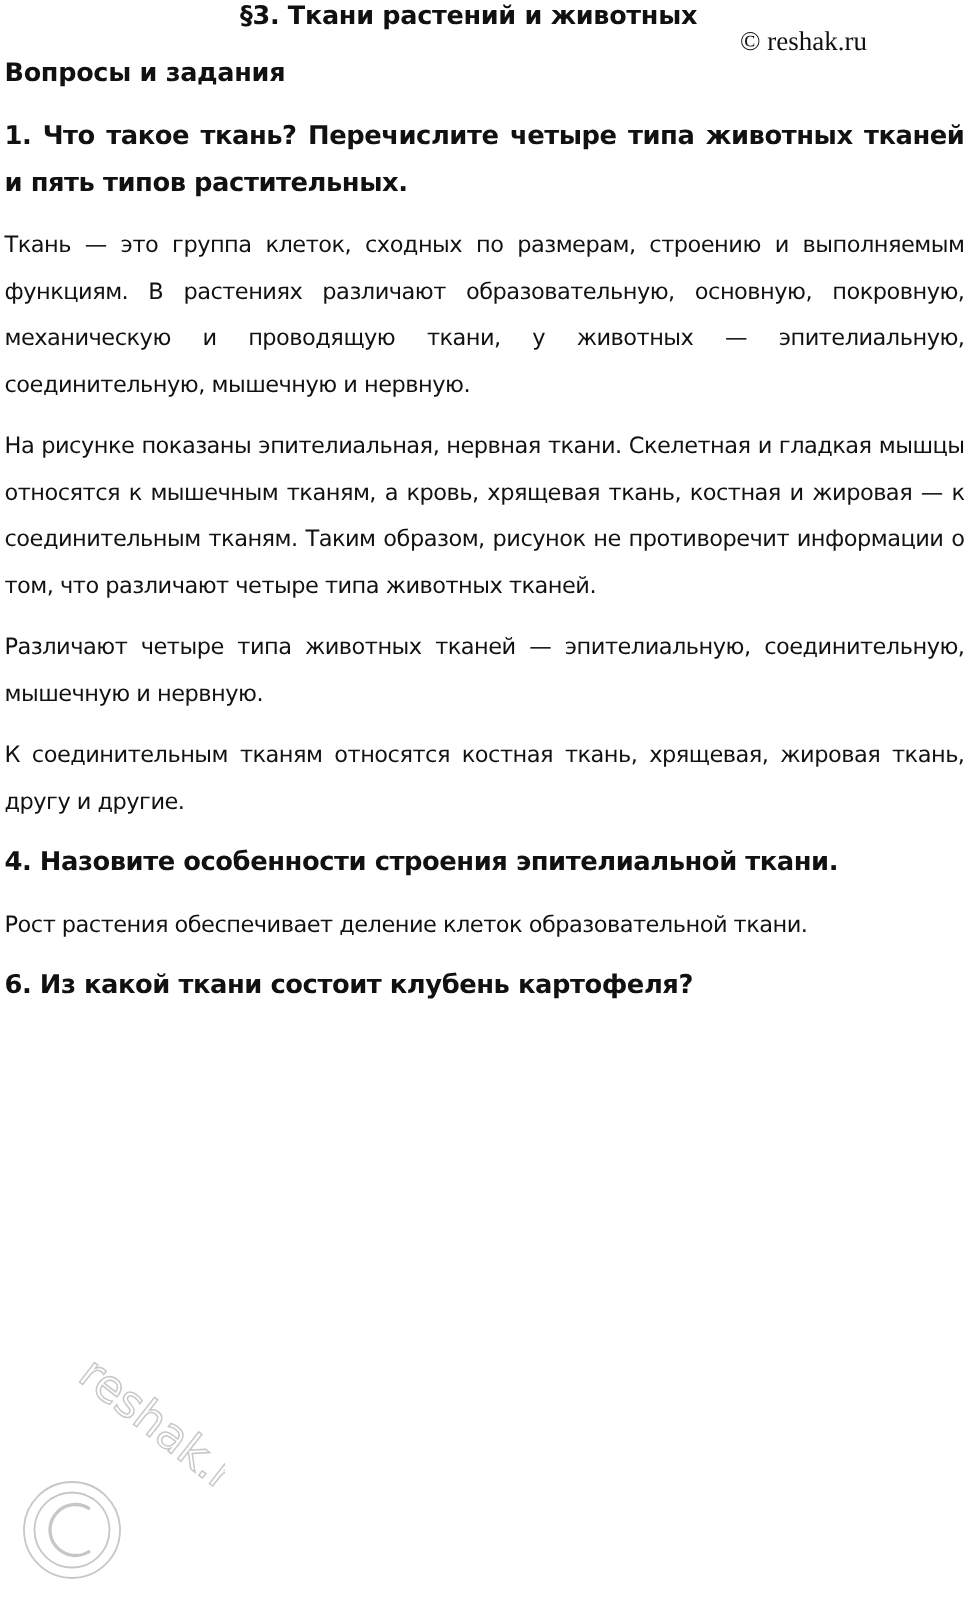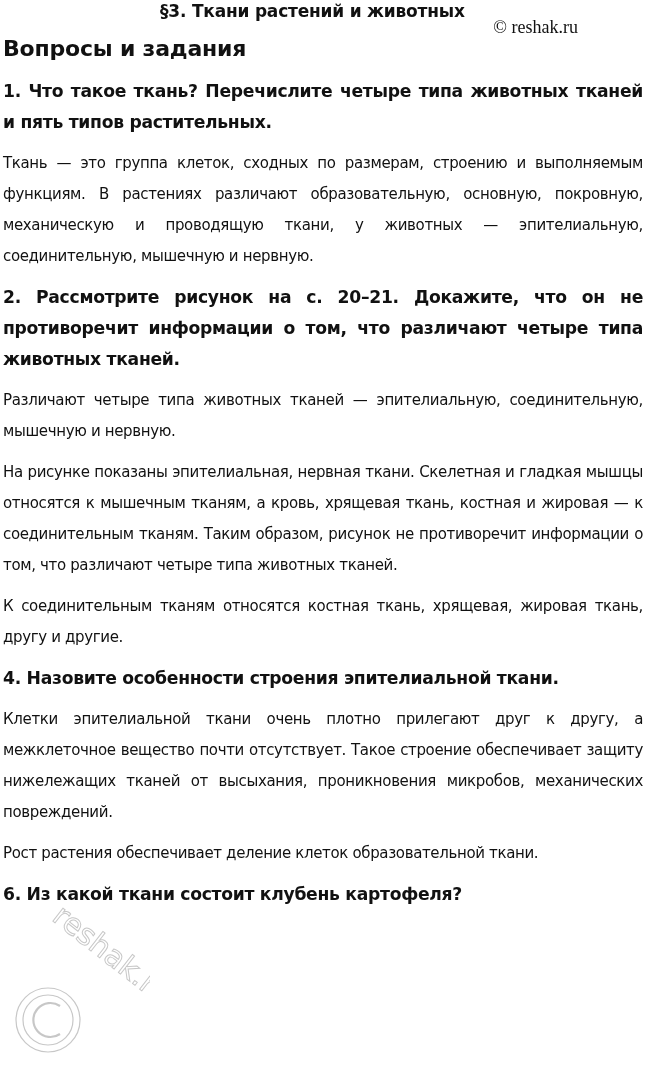--- a/index.html
+++ b/index.html
@@ -54,7 +54,7 @@
     }
     .section-title {
       font-weight: bold;
-      font-size: 22px;
+      font-size: 17px;
       line-height: 22px;
       margin: 0 0 16px 0;
       letter-spacing: -0.2px;

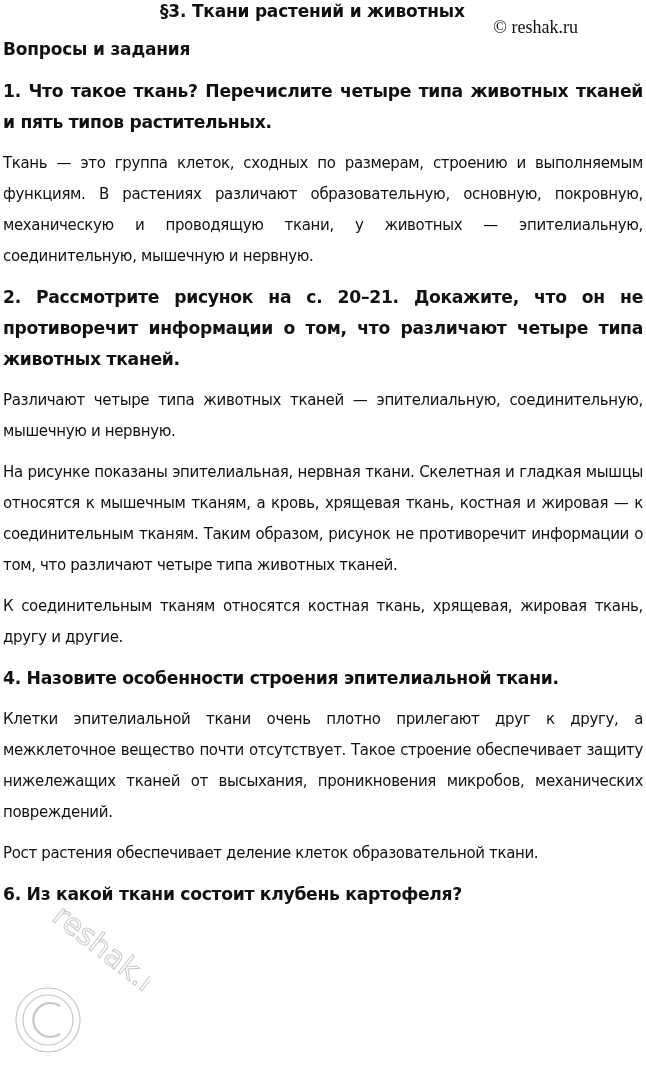--- a/index.html
+++ b/index.html
@@ -105,7 +105,6 @@
     </div>
 
     <div class="qa">
-      <div class="question">2. Рассмотрите рисунок на с. 20–21. Докажите, что он не противоречит информации о том, что различают четыре типа животных тканей.</div>
       <div class="answer">Различают четыре типа животных тканей — эпителиальную, соединительную, мышечную и нервную.</div>
       <div class="answer">На рисунке показаны эпителиальная, нервная ткани. Скелетная и гладкая мышцы относятся к мышечным тканям, а кровь, хрящевая ткань, костная и жировая — к соединительным тканям. Таким образом, рисунок не противоречит информации о том, что различают четыре типа животных тканей.</div>
     </div>

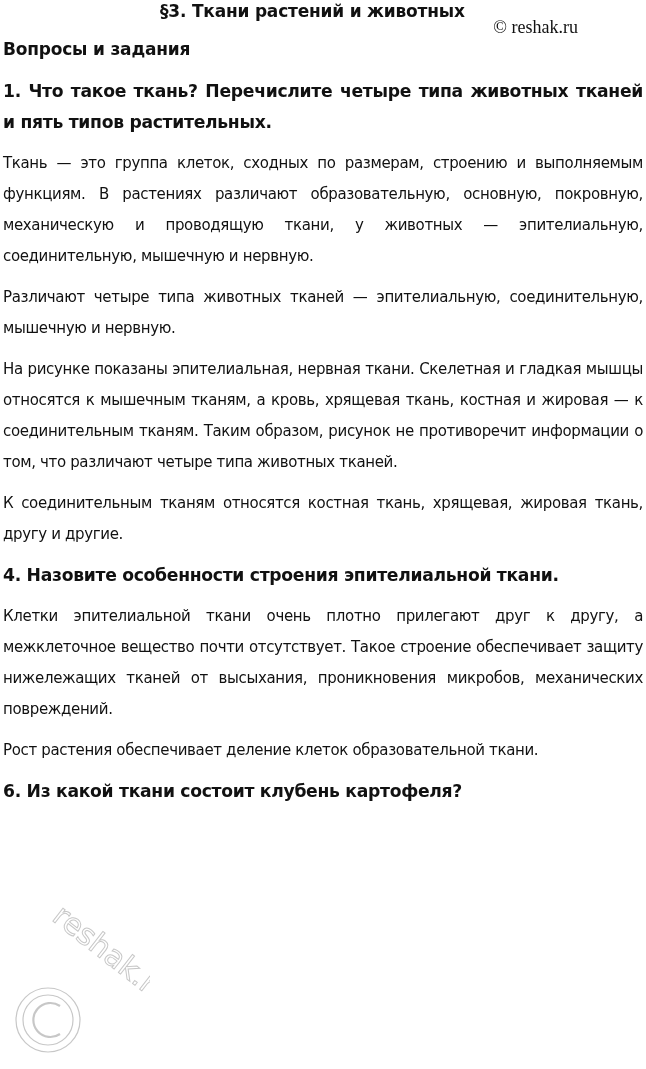--- a/index.html
+++ b/index.html
@@ -105,8 +105,8 @@
     </div>
 
     <div class="qa">
+      <div class="answer">На рисунке показаны эпителиальная, нервная ткани. Скелетная и гладкая мышцы относятся к мышечным тканям, а кровь, хрящевая ткань, костная и жировая — к соединительным тканям. Таким образом, рисунок не противоречит информации о том, что различают четыре типа животных тканей.</div>
       <div class="answer">Различают четыре типа животных тканей — эпителиальную, соединительную, мышечную и нервную.</div>
-      <div class="answer">На рисунке показаны эпителиальная, нервная ткани. Скелетная и гладкая мышцы относятся к мышечным тканям, а кровь, хрящевая ткань, костная и жировая — к соединительным тканям. Таким образом, рисунок не противоречит информации о том, что различают четыре типа животных тканей.</div>
     </div>
 
     <div class="qa">

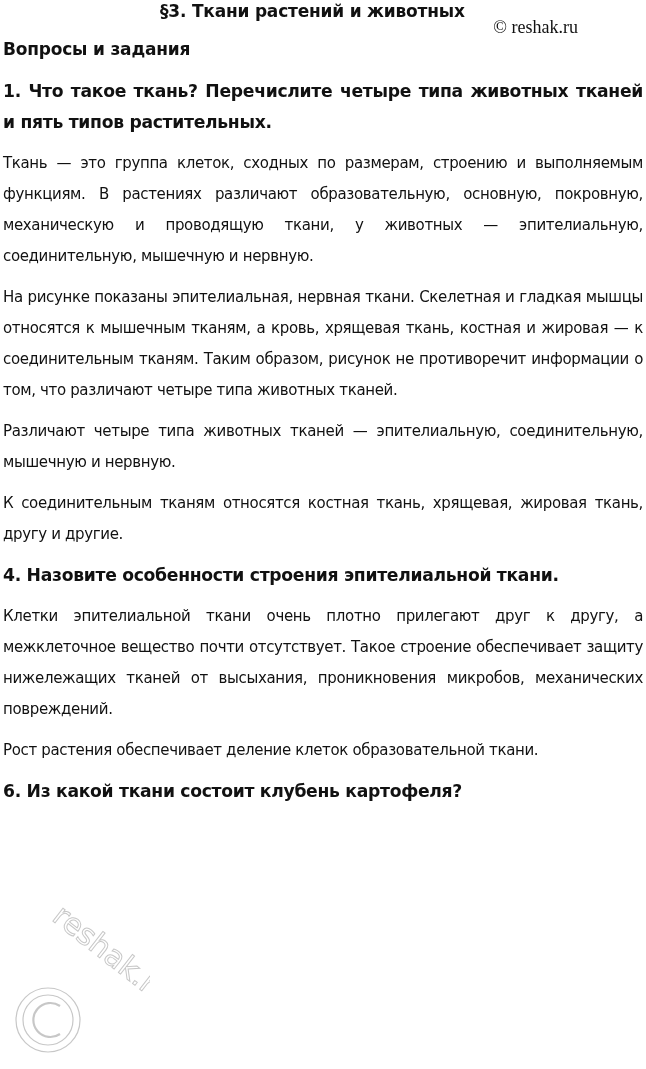--- a/index.html
+++ b/index.html
@@ -115,7 +115,6 @@
 
     <div class="qa">
       <div class="question">4. Назовите особенности строения эпителиальной ткани.</div>
-      <div class="answer">Клетки эпителиальной ткани очень плотно прилегают друг к другу, а межклеточное вещество почти отсутствует. Такое строение обеспечивает защиту нижележащих тканей от высыхания, проникновения микробов, механических повреждений.</div>
     </div>
 
     <div class="qa">

